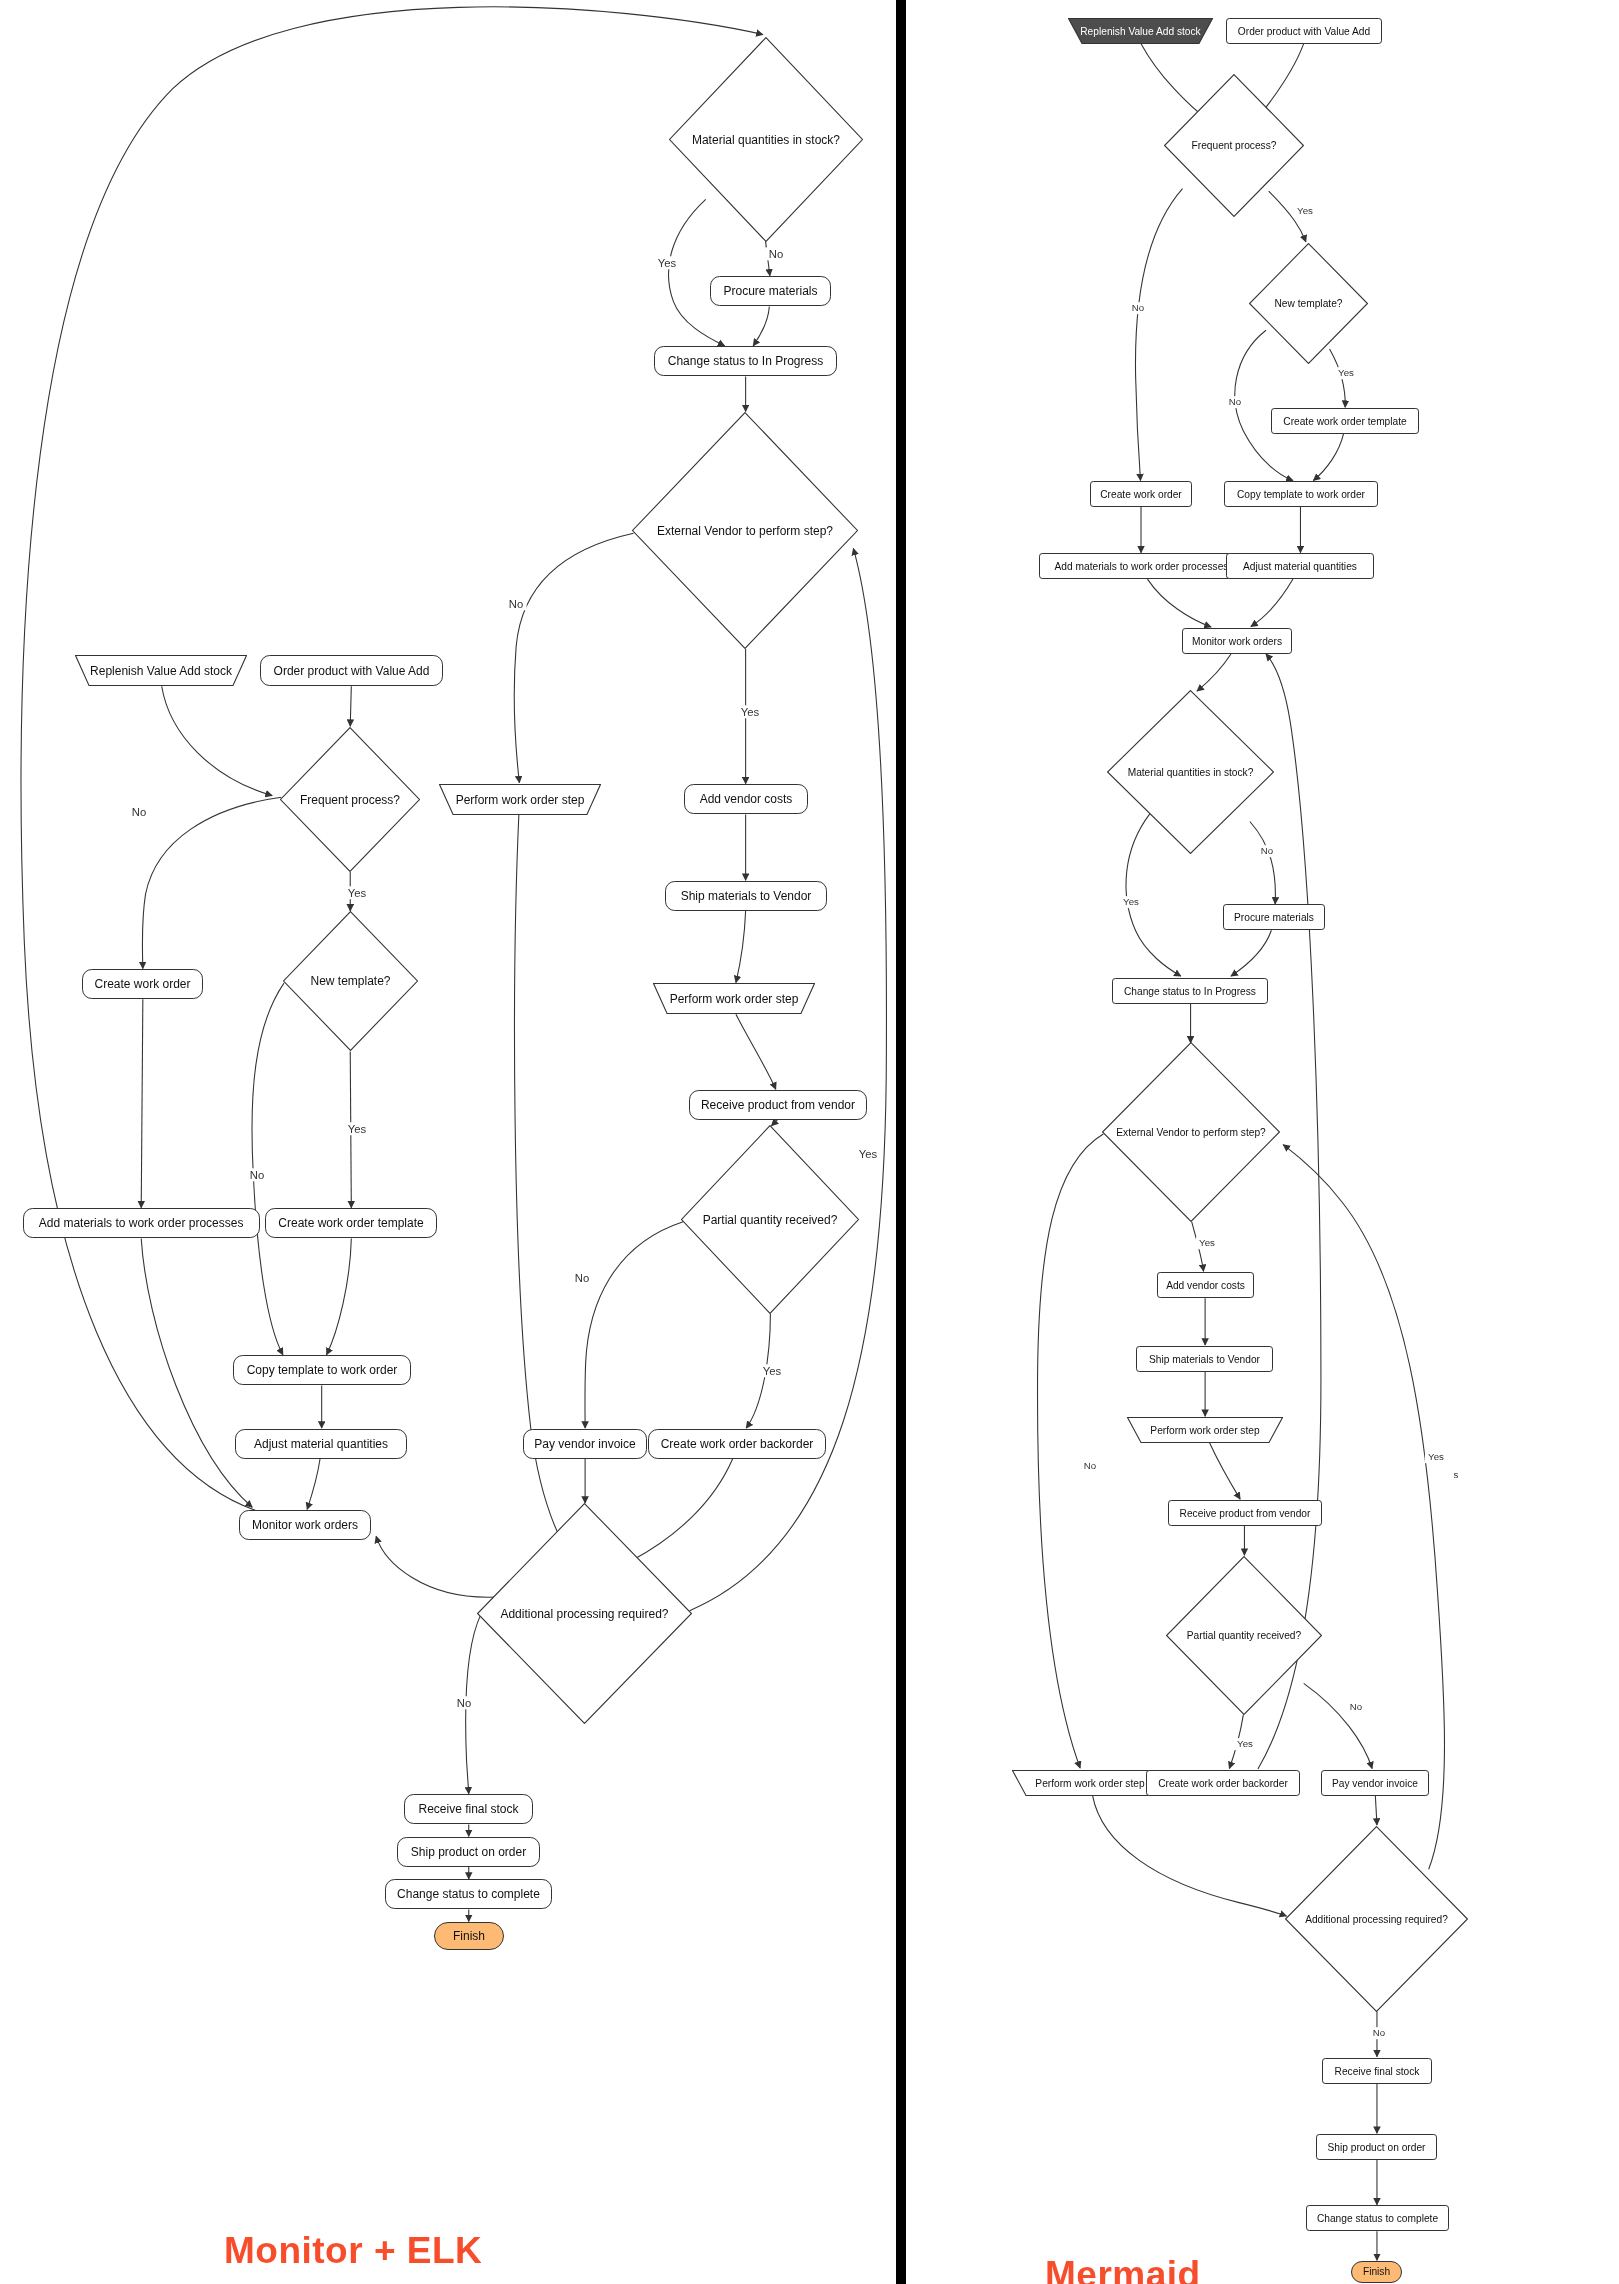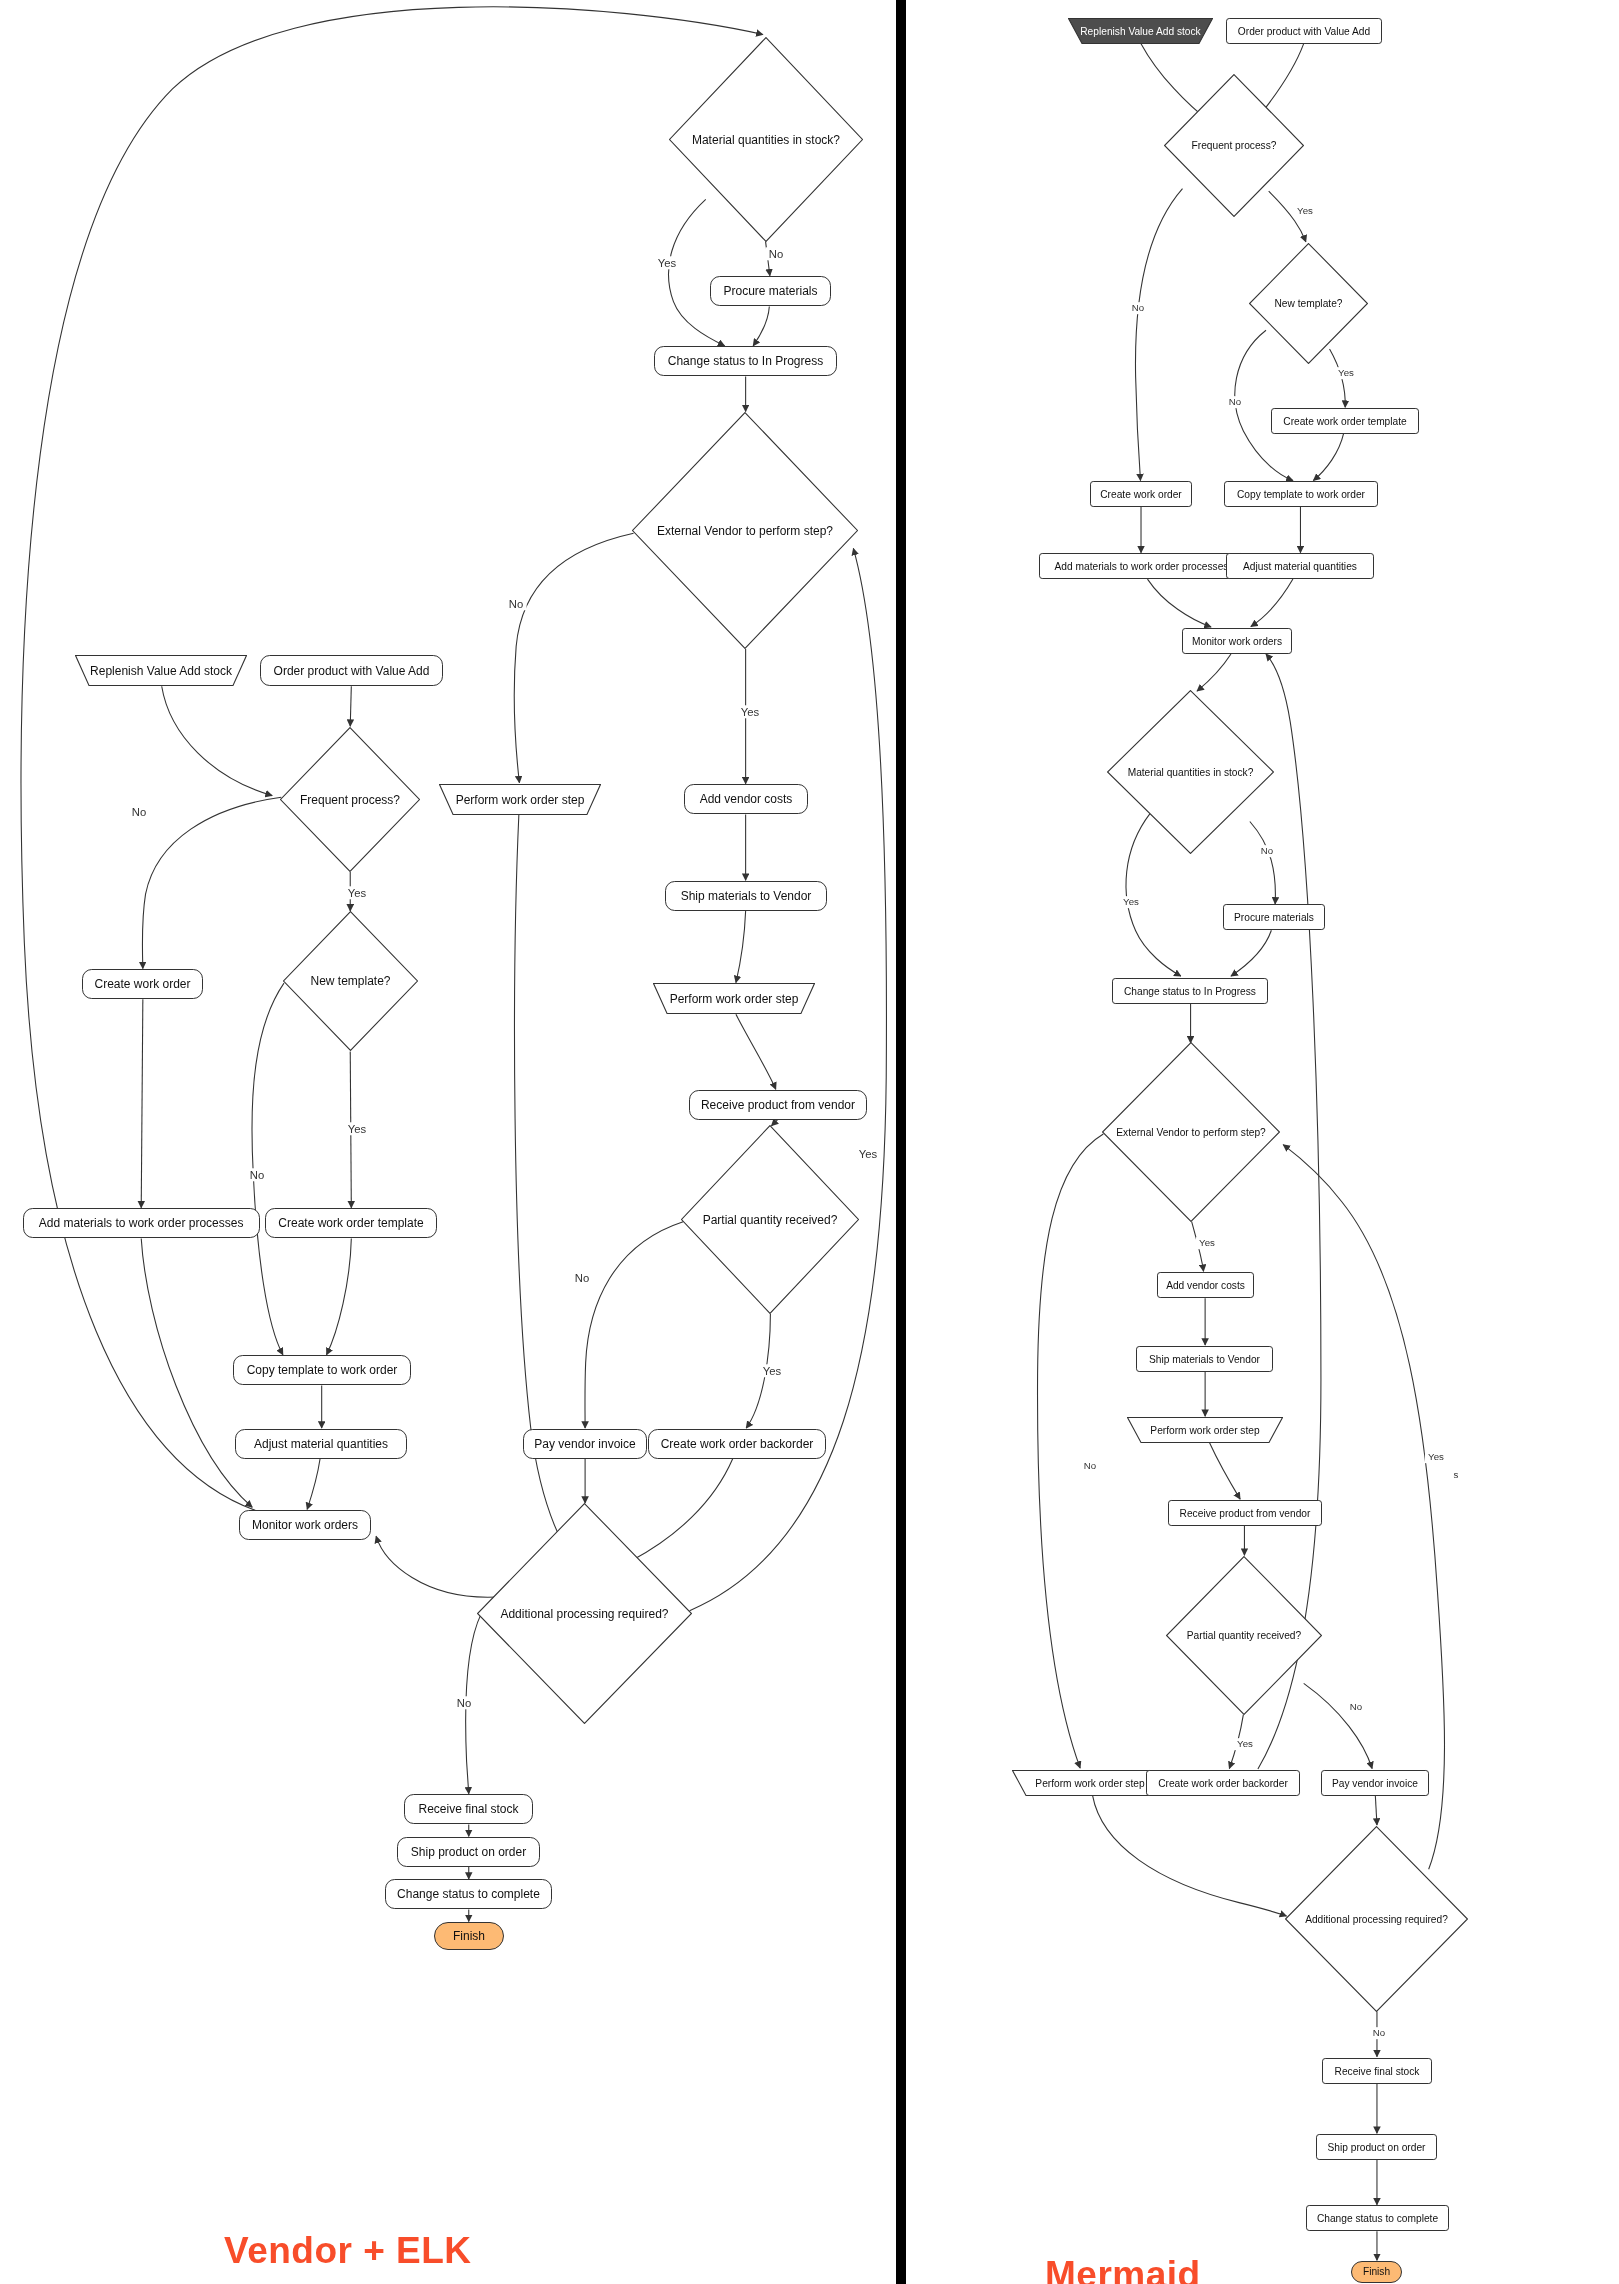--- a/index.html
+++ b/index.html
@@ -103,7 +103,7 @@
       <path d="M 870 3545 L 870 3567" fill="none" stroke="#333333" stroke-width="2" marker-end="url(#arrow-elk)"></path>
     </svg>
   <div class="divider" style="left: 896px; background: rgb(0, 0, 0);"></div>
-  <div class="caption" style="left: 224px; top: 2230px; color: rgb(248, 77, 42);">Vendor + ELK</div>
+  <div class="caption" style="left: 224px; top: 2230px; color: rgb(248, 77, 42);">Monitor + ELK</div>
   <div class="caption" style="left: 1045px; top: 2230px; color: rgb(248, 77, 42); margin-top: 24px;">Mermaid</div>
 <div class="edgelabel elk" style="left: 776px; top: 254px;">No</div>
     <div class="edgelabel elk" style="left: 667px; top: 263px;">Yes</div>

